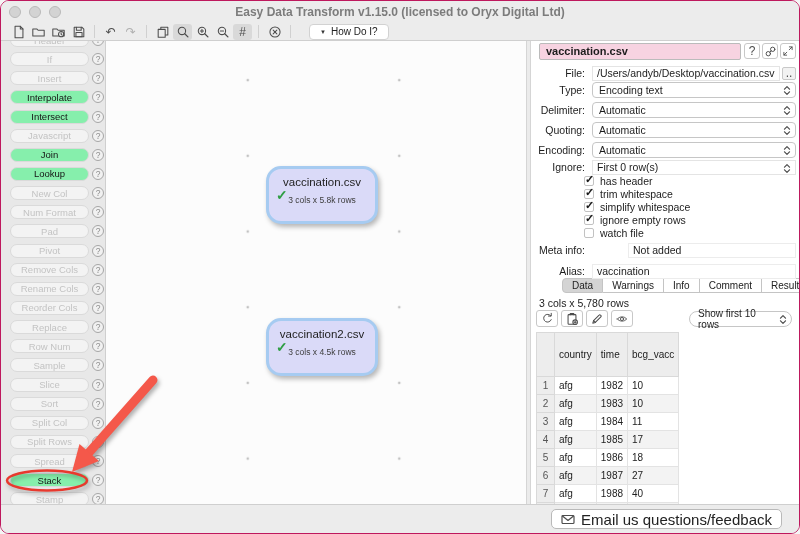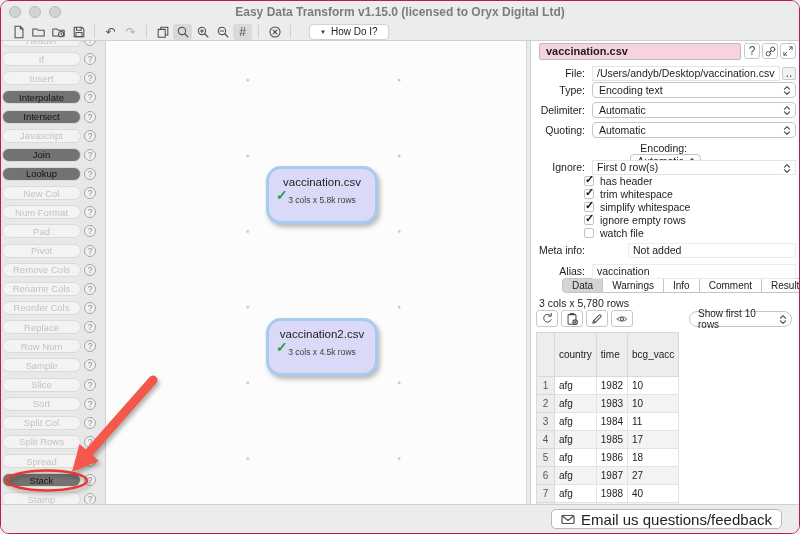--- a/index.html
+++ b/index.html
@@ -31,7 +31,7 @@
   
   .sidebar{width:105px;background:#e8e8e8;border-right:1px solid #cfcfcf;overflow:hidden;position:relative;}
   .sb-list{position:absolute;top:-8px;left:0;right:0;}
-  .sb-row{display:flex;align-items:center;height:14px;margin-bottom:5.15px;padding-left:1px;}
+  .sb-row{display:flex;align-items:center;height:14px;margin-bottom:5.15px;padding-left:9px;}
   .sb-btn{width:79px;height:14px;background:#737373;border:1px solid #dadada;border-radius:7px;
     font-size:9.5px;display:flex;align-items:center;justify-content:center;color:#141414;}
   .sb-btn.disabled{color:#c3c3c3;background:#f3f3f3;}

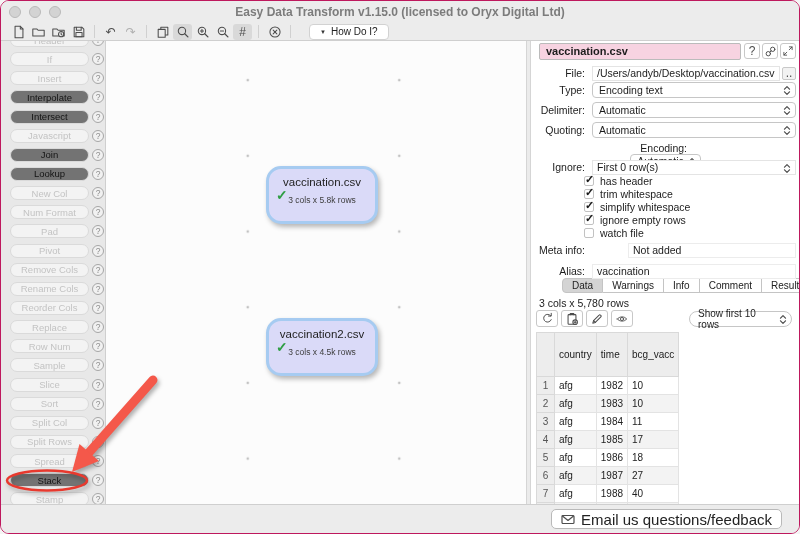--- a/index.html
+++ b/index.html
@@ -32,7 +32,7 @@
   .sidebar{width:105px;background:#e8e8e8;border-right:1px solid #cfcfcf;overflow:hidden;position:relative;}
   .sb-list{position:absolute;top:-8px;left:0;right:0;}
   .sb-row{display:flex;align-items:center;height:14px;margin-bottom:5.15px;padding-left:9px;}
-  .sb-btn{width:79px;height:14px;background:#737373;border:1px solid #dadada;border-radius:7px;
+  .sb-btn{width:79px;height:14px;background:#86efac;border:1px solid #dadada;border-radius:7px;
     font-size:9.5px;display:flex;align-items:center;justify-content:center;color:#141414;}
   .sb-btn.disabled{color:#c3c3c3;background:#f3f3f3;}
   .sb-q{width:12px;height:12px;border:1px solid #a6a6a6;border-radius:50%;margin-left:3px;

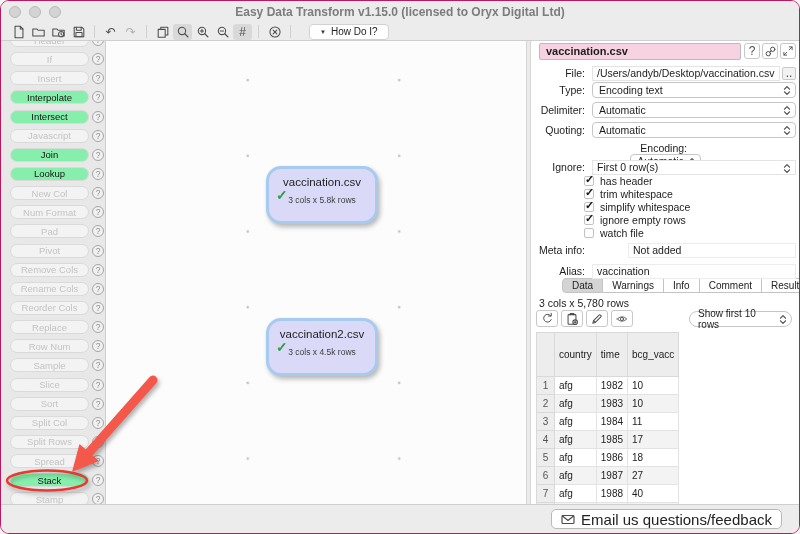--- a/index.html
+++ b/index.html
@@ -500,7 +500,7 @@
             </span>
           </div>
         </div>
-        <div class="insp-row" style="top: 101px; flex-direction: column;">
+        <div class="insp-row" style="top: 101px;">
           <span class="insp-label">Encoding:</span>
           <div class="select-field">
             <span>Automatic</span>

